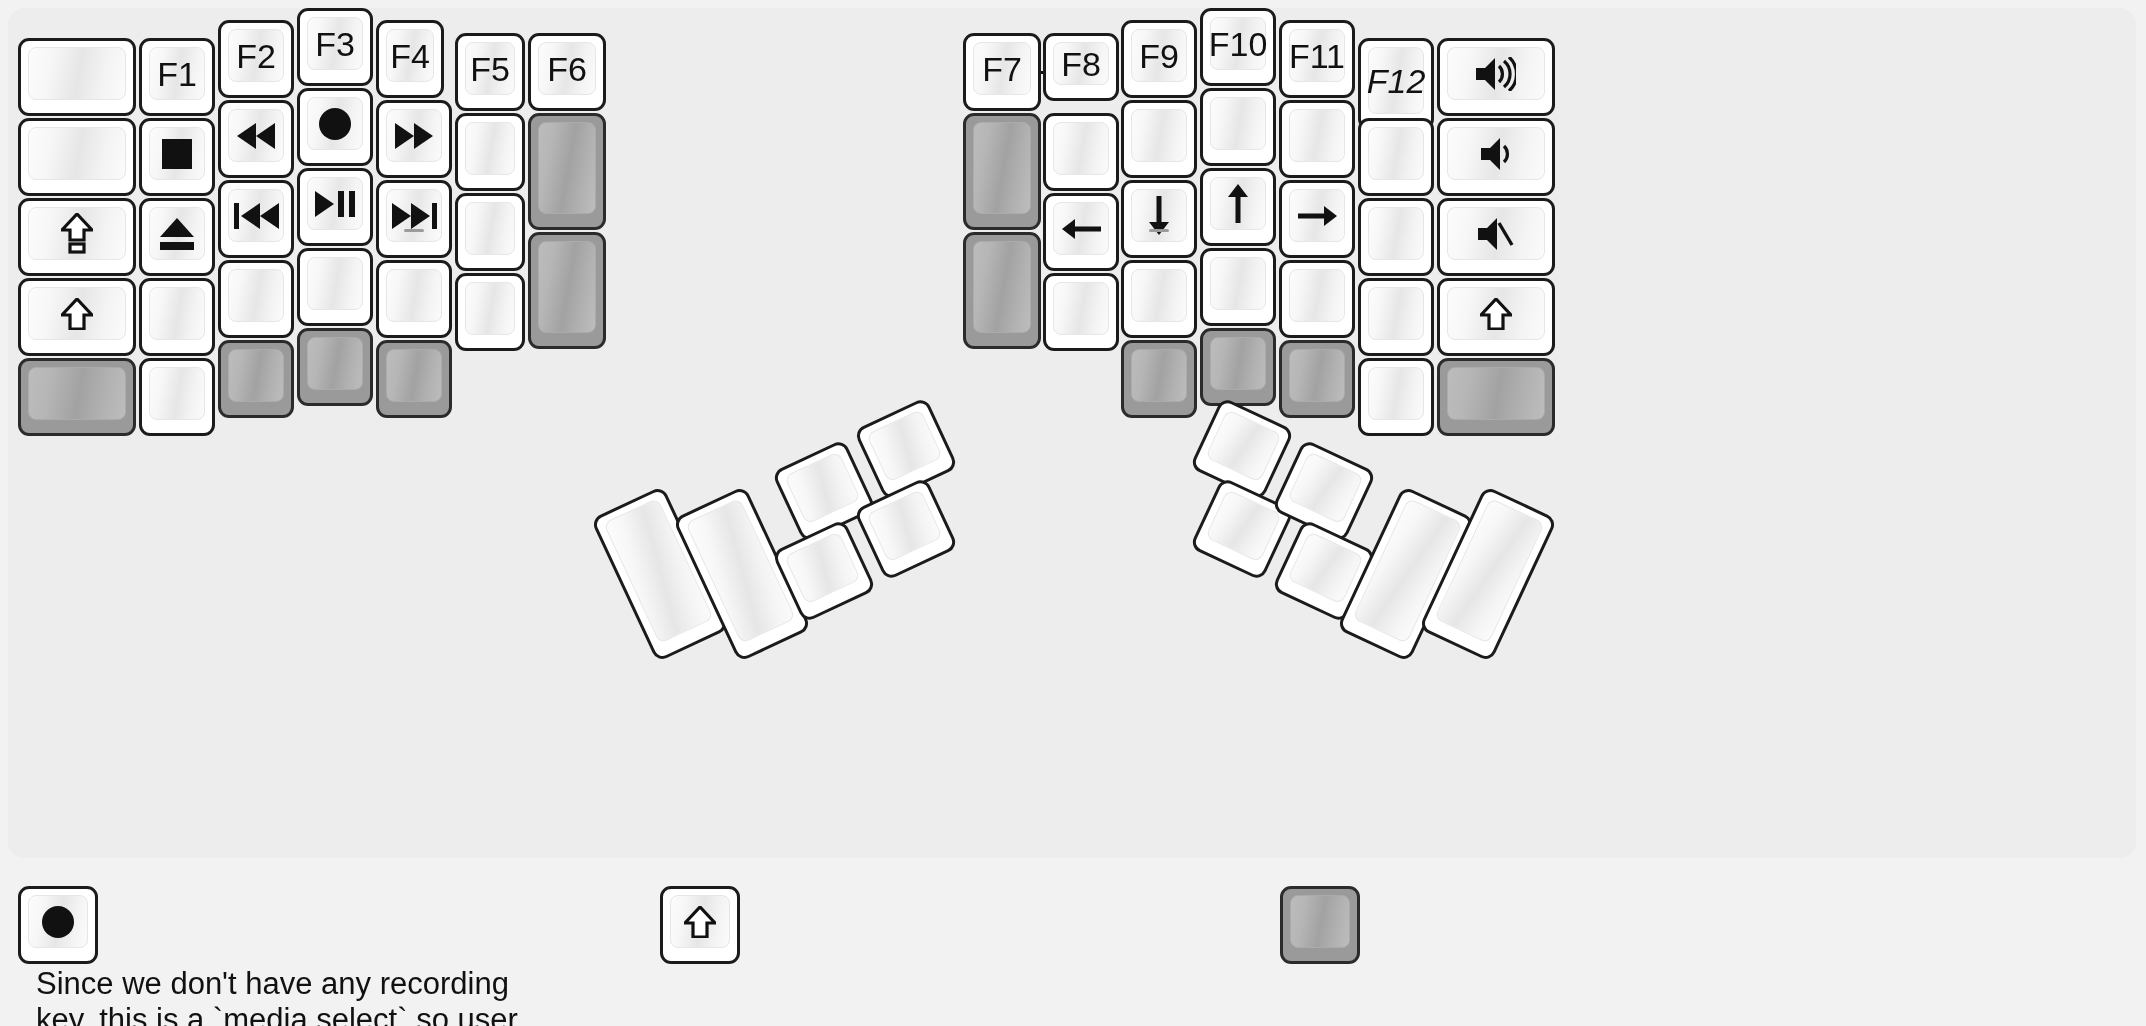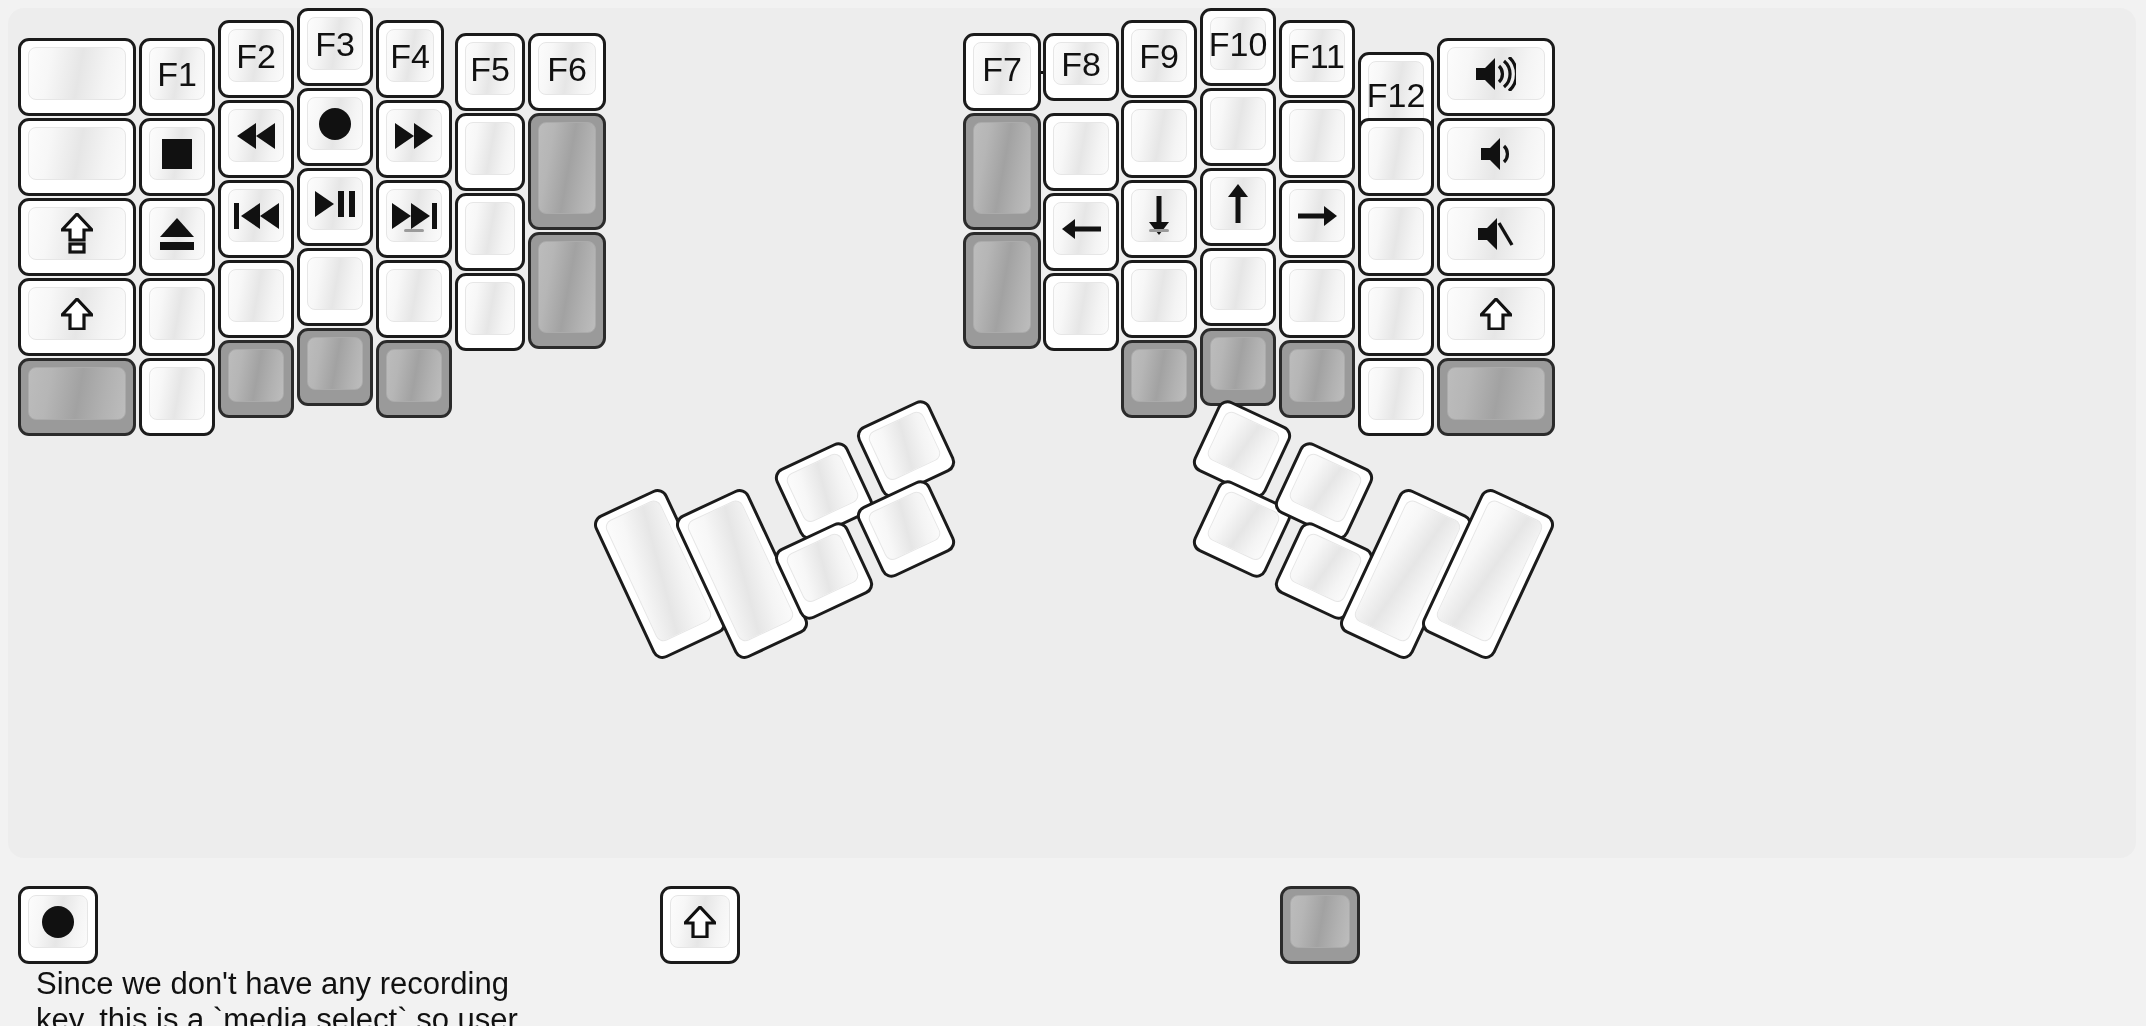--- a/index.html
+++ b/index.html
@@ -421,7 +421,7 @@
           <div class="legend"></div>
         </div>
       </div>
-      <div class="key" style="left: 1358px; top: 52px; width: 76px; height: 92px;">
+      <div class="key" style="left: 1358px; top: 38px; width: 76px; height: 92px; font-style: italic;">
         <div class="cap">
           <div class="legend">F12</div>
         </div>

